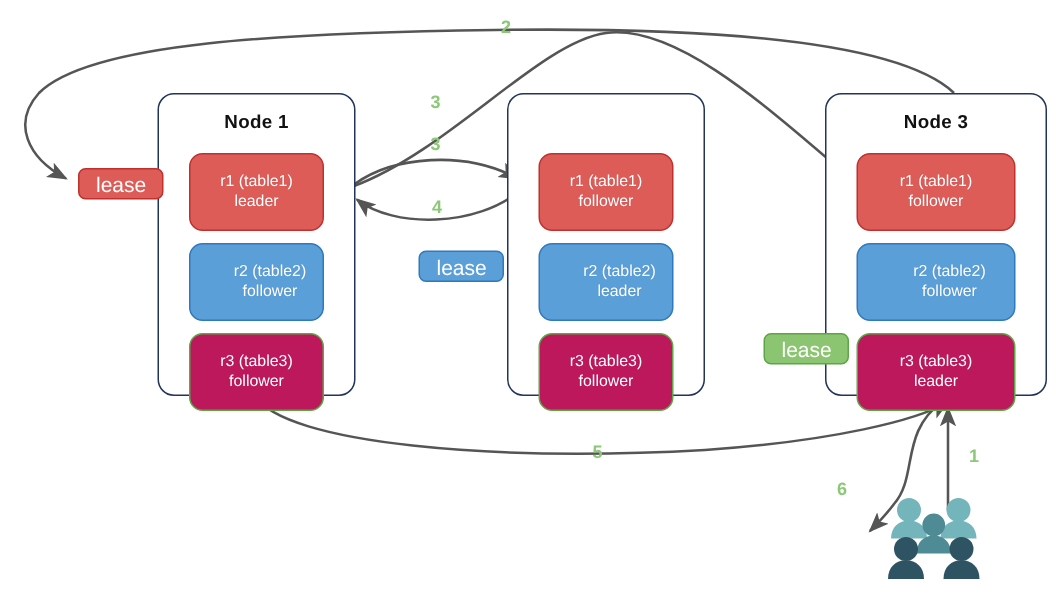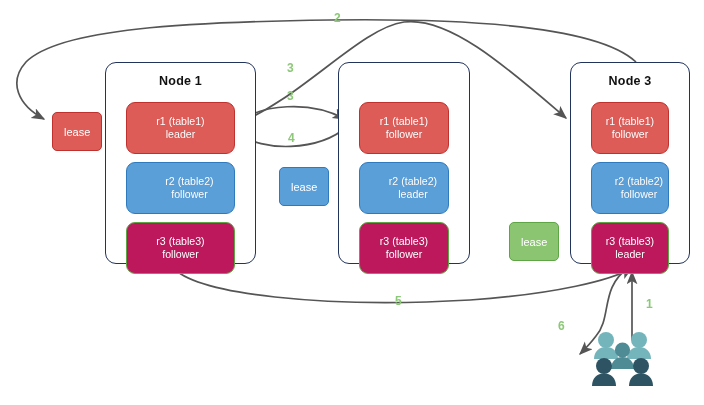--- a/index.html
+++ b/index.html
@@ -141,7 +141,7 @@
     <span>lease</span>
   </div>
 
-  <div class="node-box" style="left:105px; top:62px; width:151px; height:202px;">
+  <div class="node-box" style="left:105px; top:62px; width:132px; height:202px;">
     <div class="node-title">Node 1</div>
     <div class="replica rep-r1">
       <span class="ln">r1 (table1)</span>

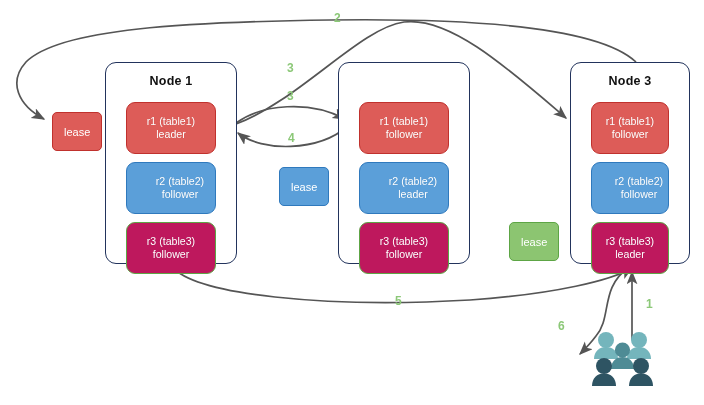--- a/index.html
+++ b/index.html
@@ -172,7 +172,7 @@
     </div>
   </div>
 
-  <div class="node-box" style="left:570px; top:62px; width:120px; height:202px;">
+  <div class="node-box" style="left:550px; top:62px; width:148px; height:202px;">
     <div class="node-title">Node 3</div>
     <div class="replica rep-r1">
       <span class="ln">r1 (table1)</span>

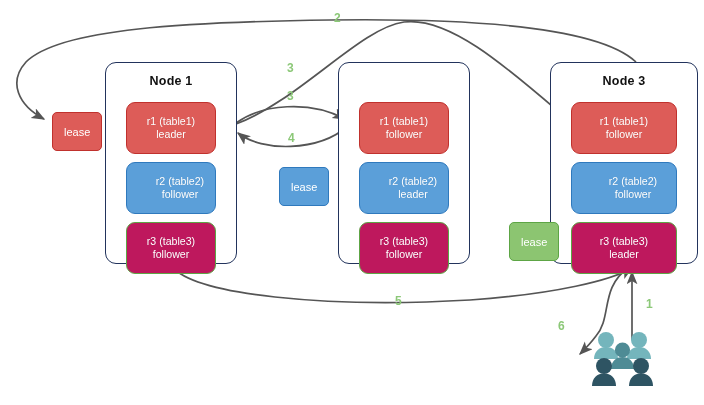--- a/index.html
+++ b/index.html
@@ -68,13 +68,13 @@
   .lease {
     position: absolute;
     box-sizing: border-box;
-    height: 39px;
+    height: 21px;
     padding: 0 11px;
     border-radius: 5px;
     display: flex;
     align-items: center;
     justify-content: center;
-    font-size: 11px;
+    font-size: 14px;
     color: #ffffff;
     z-index: 4;
     white-space: nowrap;

